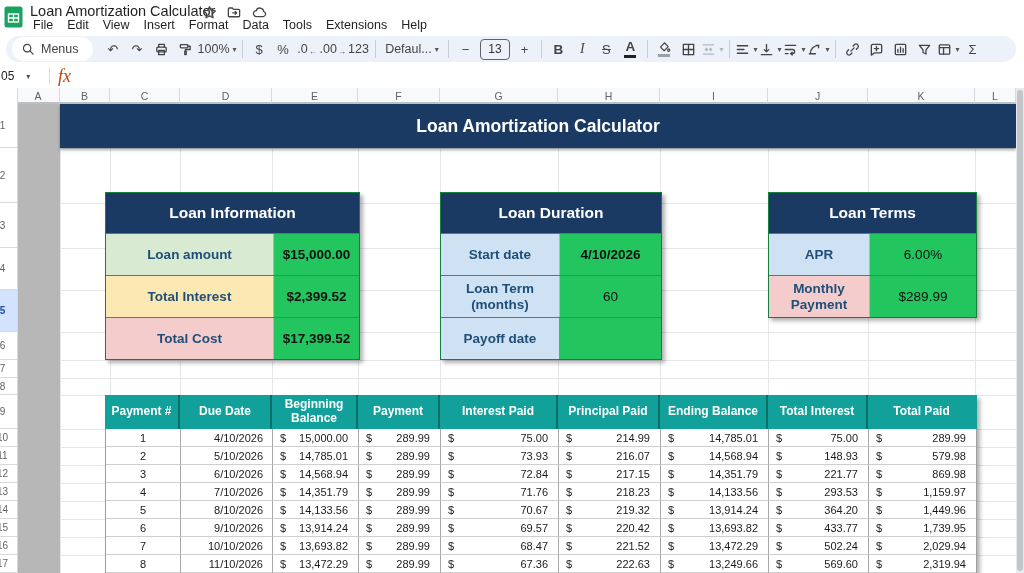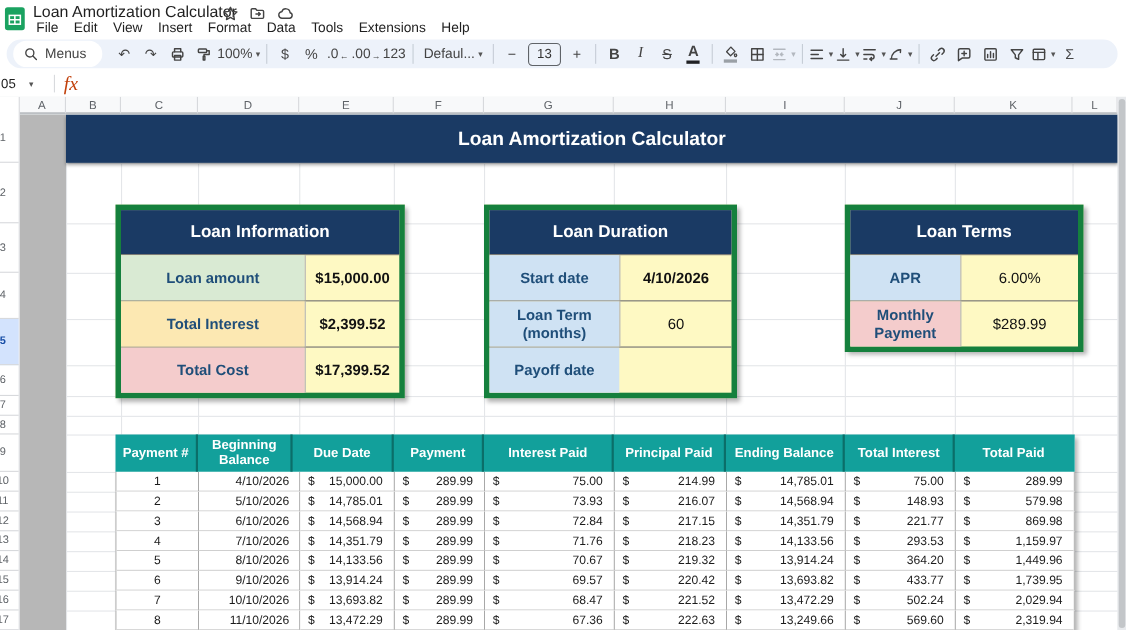--- a/index.html
+++ b/index.html
@@ -65,7 +65,7 @@
     box-shadow:0 2px 3px rgba(0,0,0,.35)}
 
   
-  .ibox{position:absolute;top:98px;background:#fef9c3;border:5px solid #15803d;
+  .ibox{position:absolute;top:104px;background:#22c55e;border:1px solid #15803d;
     box-shadow:3px 3px 4px rgba(0,0,0,.3)}
   .ibox-h{height:40px;background:var(--navy);color:#fff;font-weight:bold;font-size:15.5px;
     display:flex;align-items:center;justify-content:center}

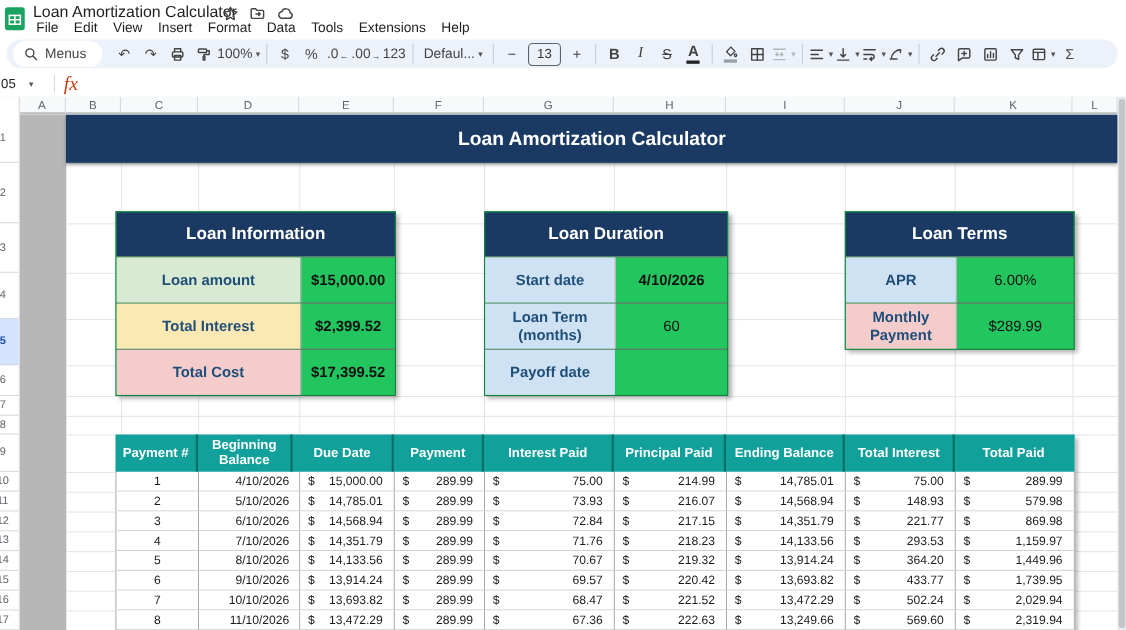--- a/index.html
+++ b/index.html
@@ -361,8 +361,8 @@
     <div class="amort">
       <div class="t-head" id="t-head">
           <div class="th" style="width: 75px;">Payment #</div>
+          <div class="th" style="width: 92px;">Due Date</div>
           <div class="th" style="width: 86px;">Beginning Balance</div>
-          <div class="th" style="width: 92px;">Due Date</div>
           <div class="th" style="width: 82px;">Payment</div>
           <div class="th" style="width: 118px;">Interest Paid</div>
           <div class="th" style="width: 102px;">Principal Paid</div>

